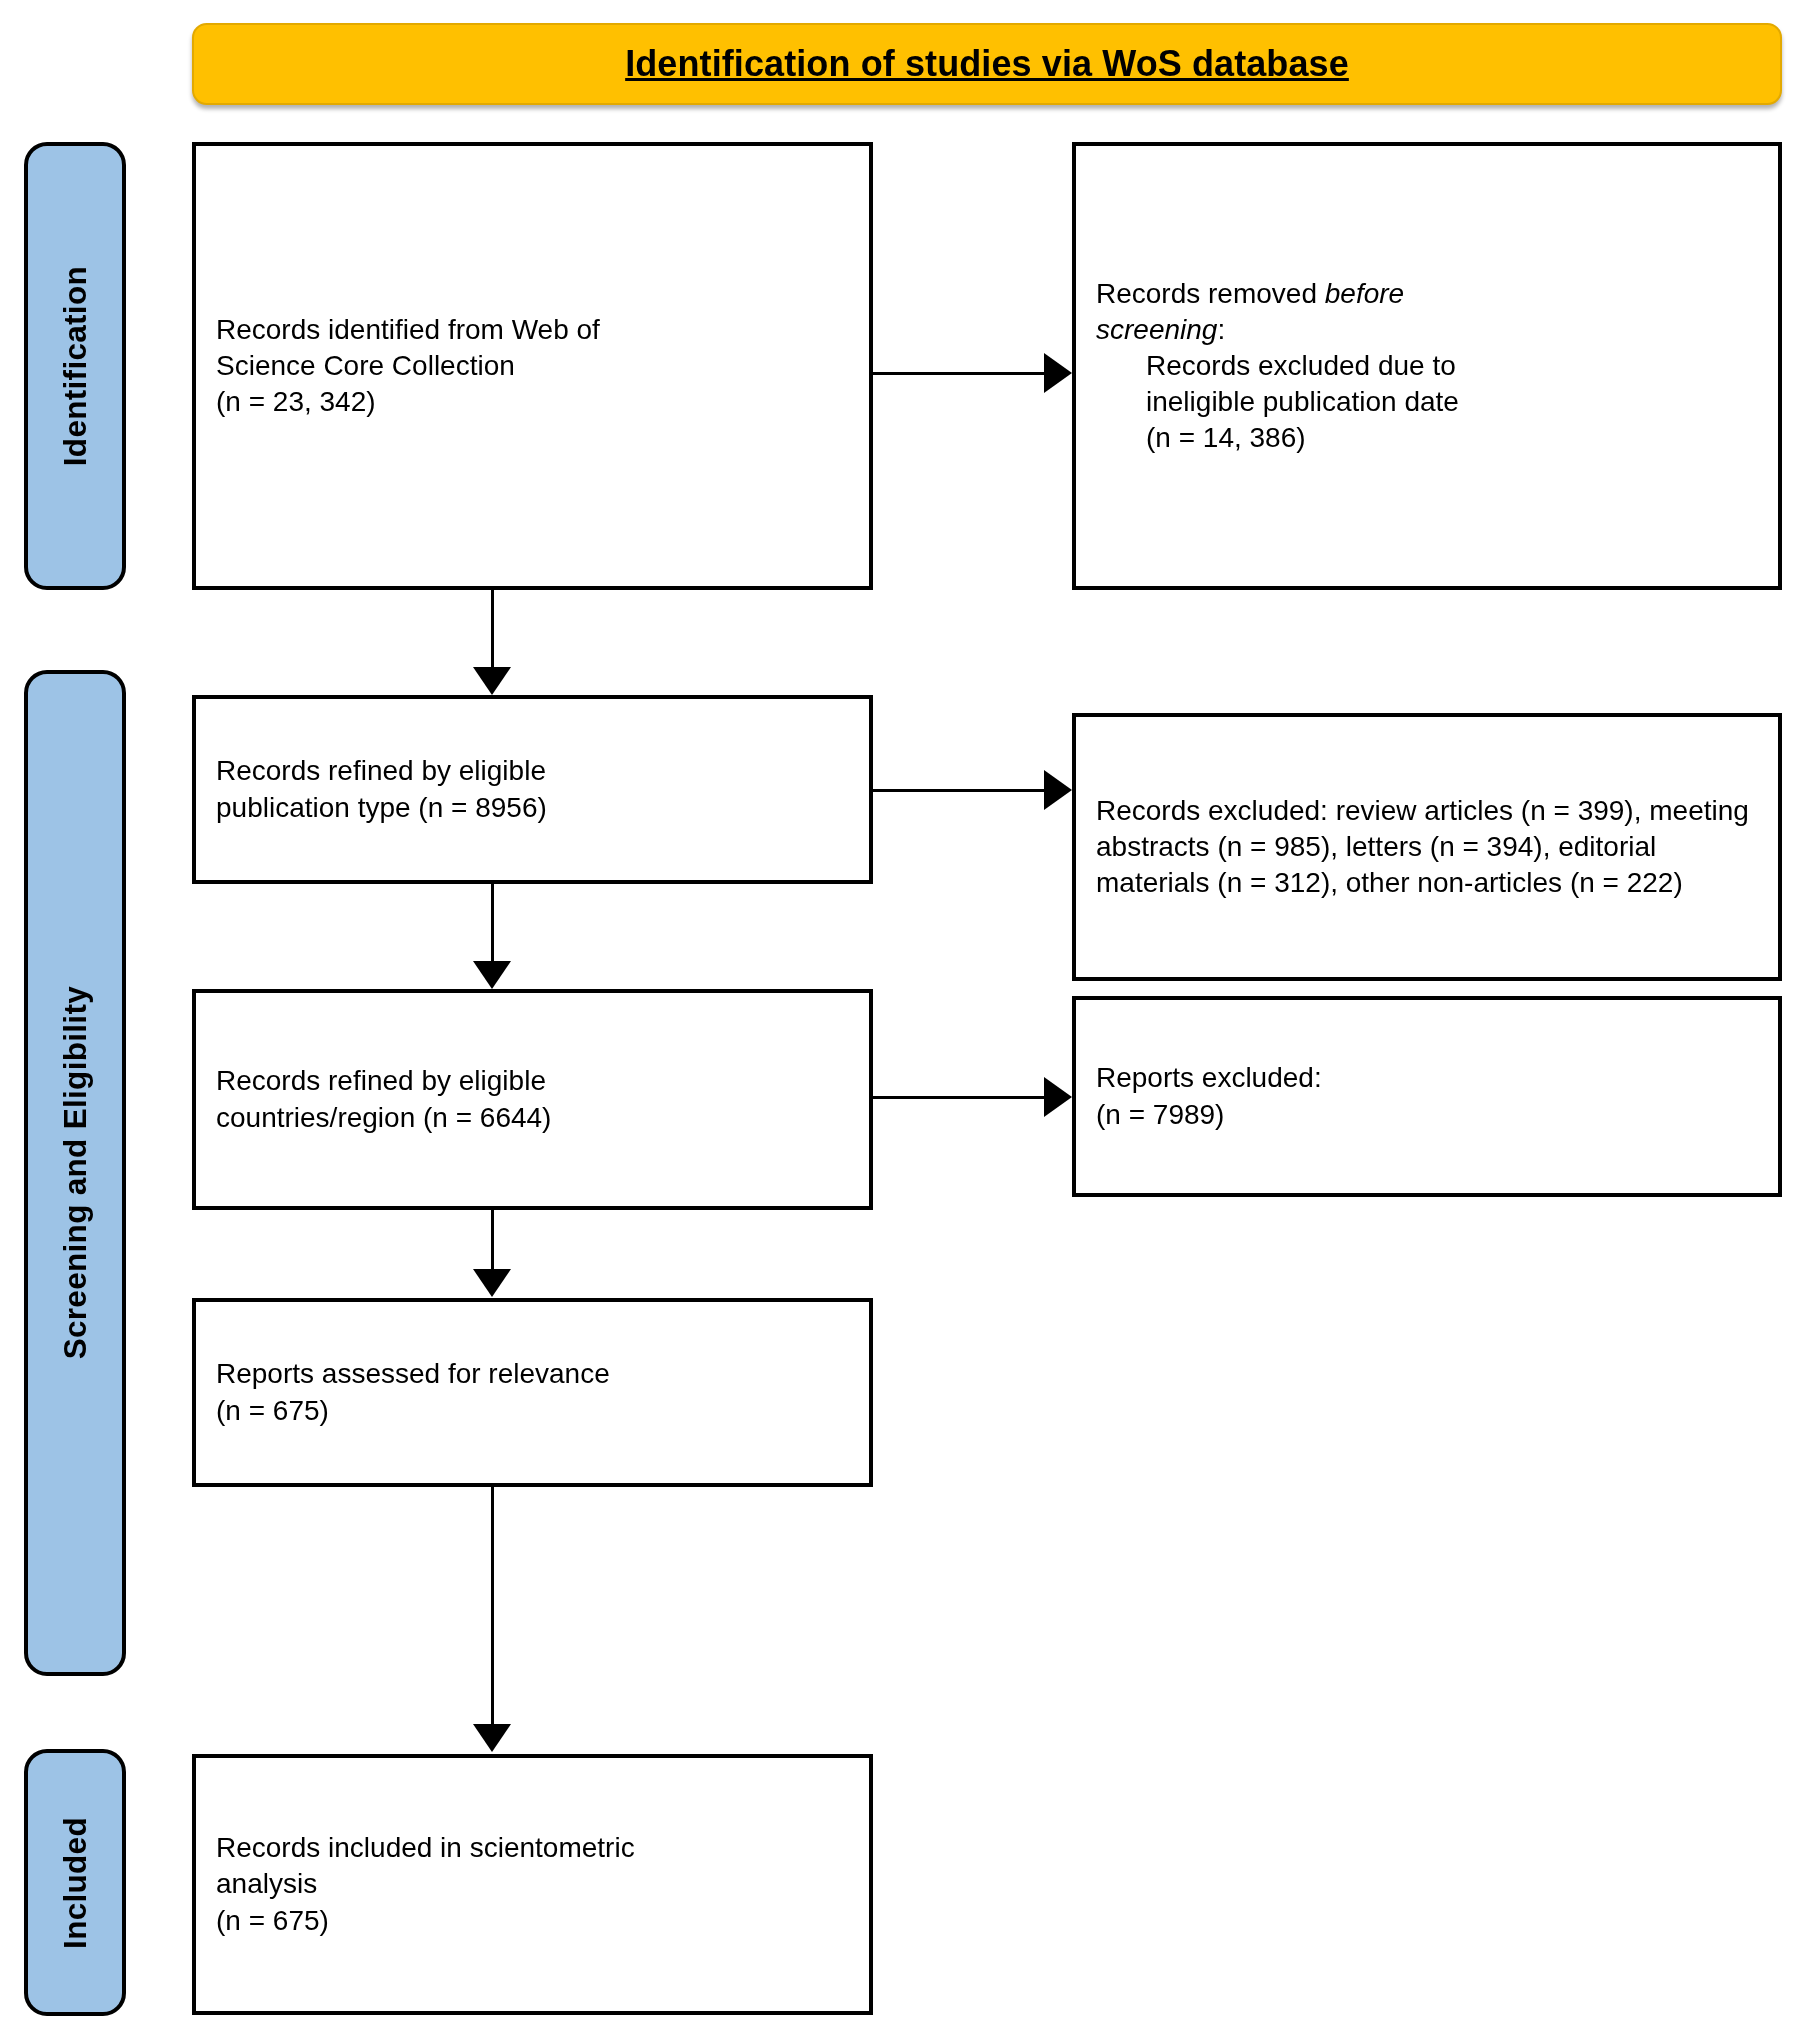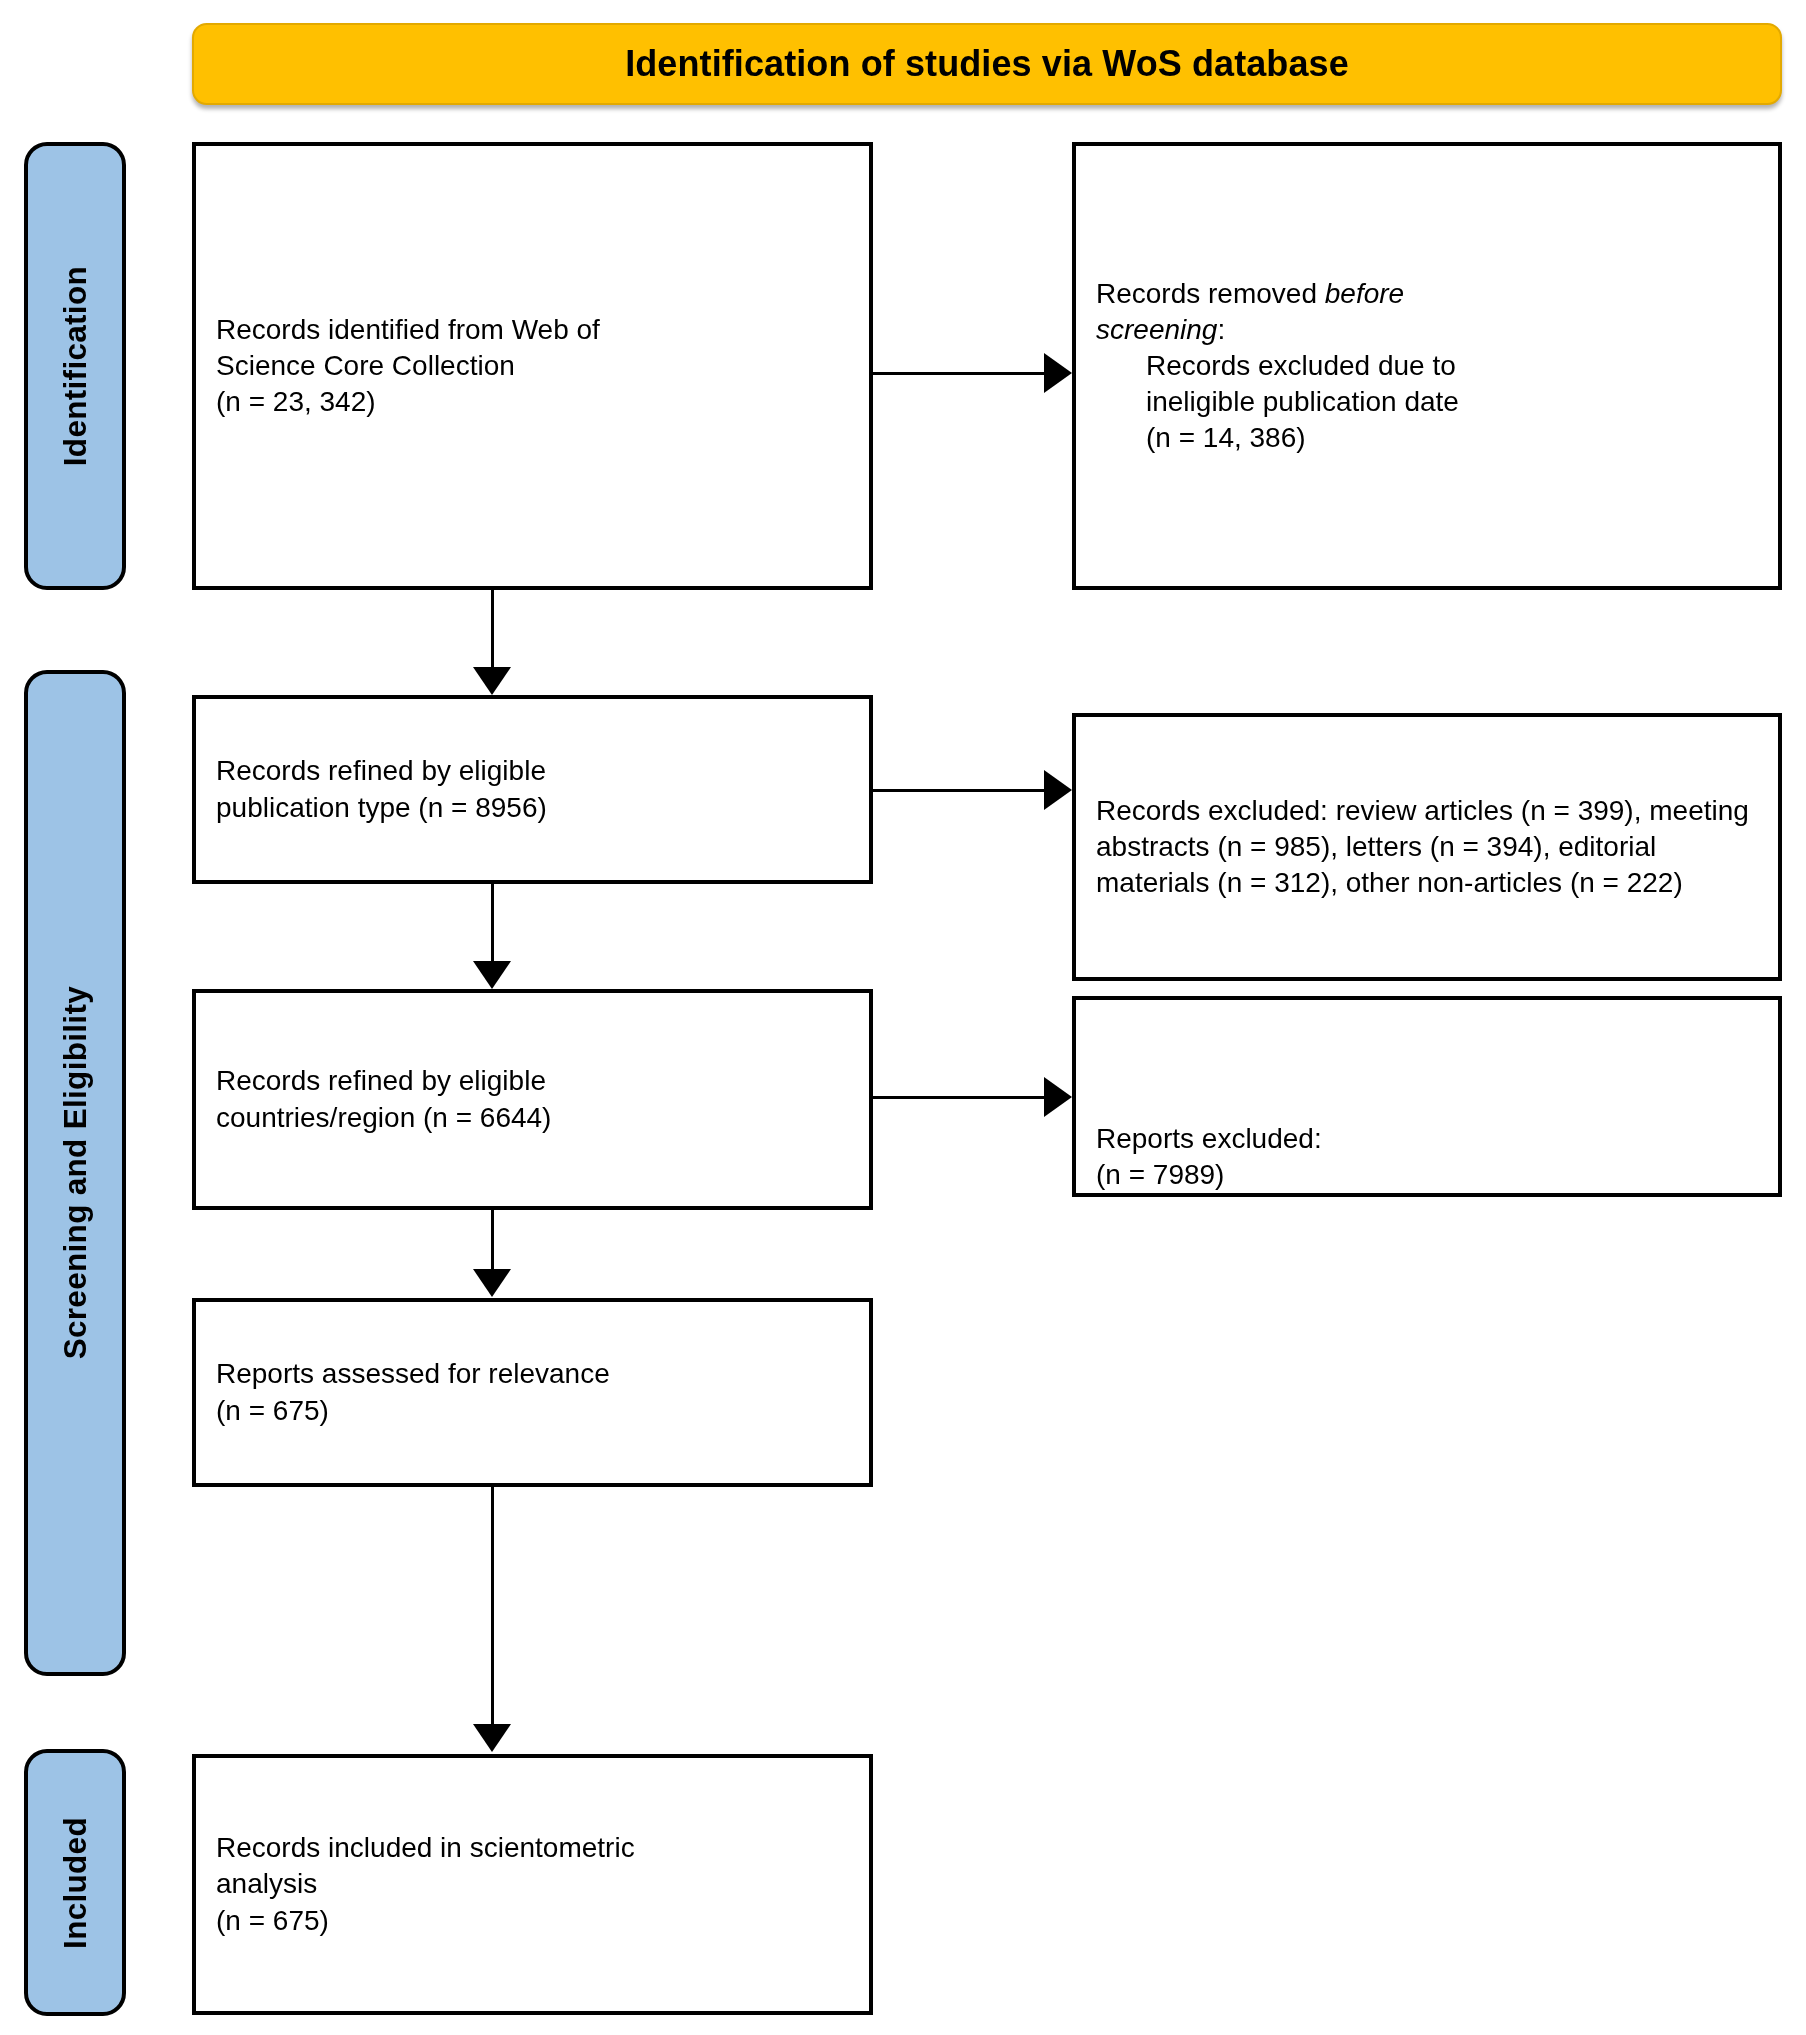--- a/index.html
+++ b/index.html
@@ -40,6 +40,7 @@
     color: #000000;
     letter-spacing: 0.1px;
     line-height: 1.1;
+    text-decoration: underline;
   }
 
   

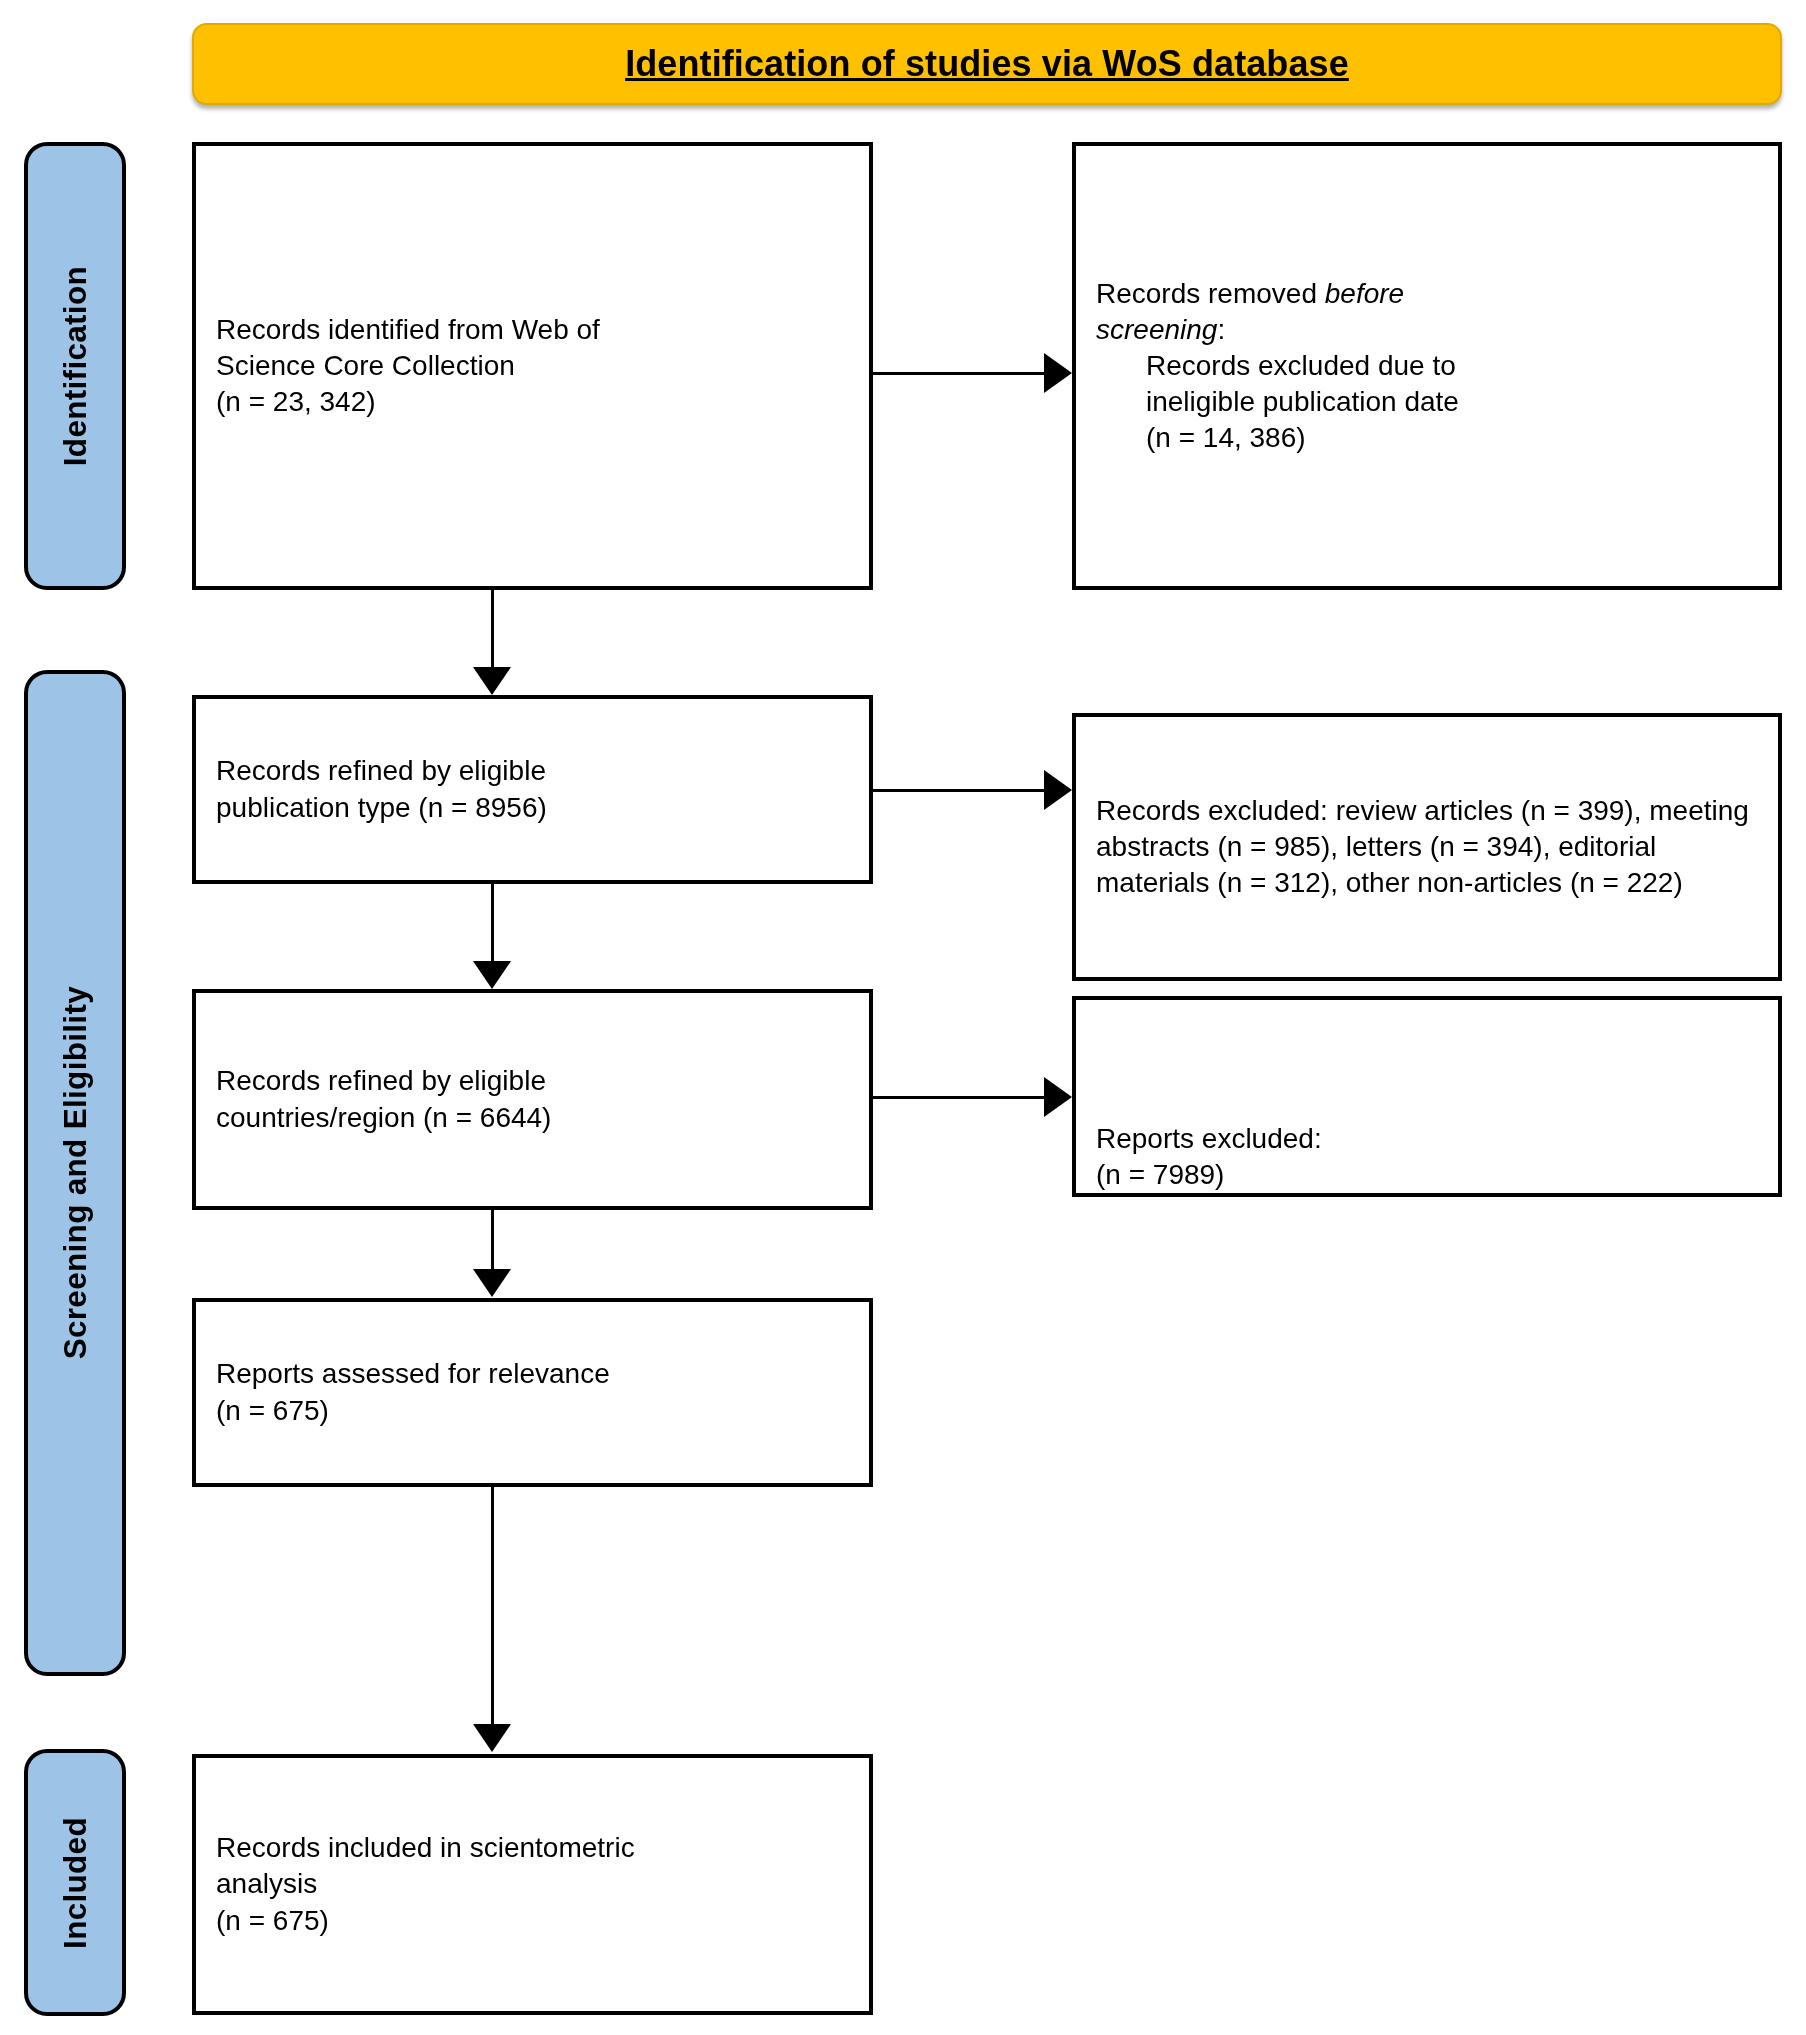--- a/index.html
+++ b/index.html
@@ -99,7 +99,7 @@
   
   #box-removed-before   { left: 1072px; top: 142px;  width: 710px; height: 448px; }
   #box-excluded-types   { left: 1072px; top: 670px; width: 710px; height: 268px; margin-top: 43px; }
-  #box-reports-excluded { left: 1072px; top: 996px; width: 710px; height: 201px; align-items: flex-end; }
+  #box-reports-excluded { left: 1072px; top: 996px; width: 710px; height: 201px; }
 
   
   .vline {

